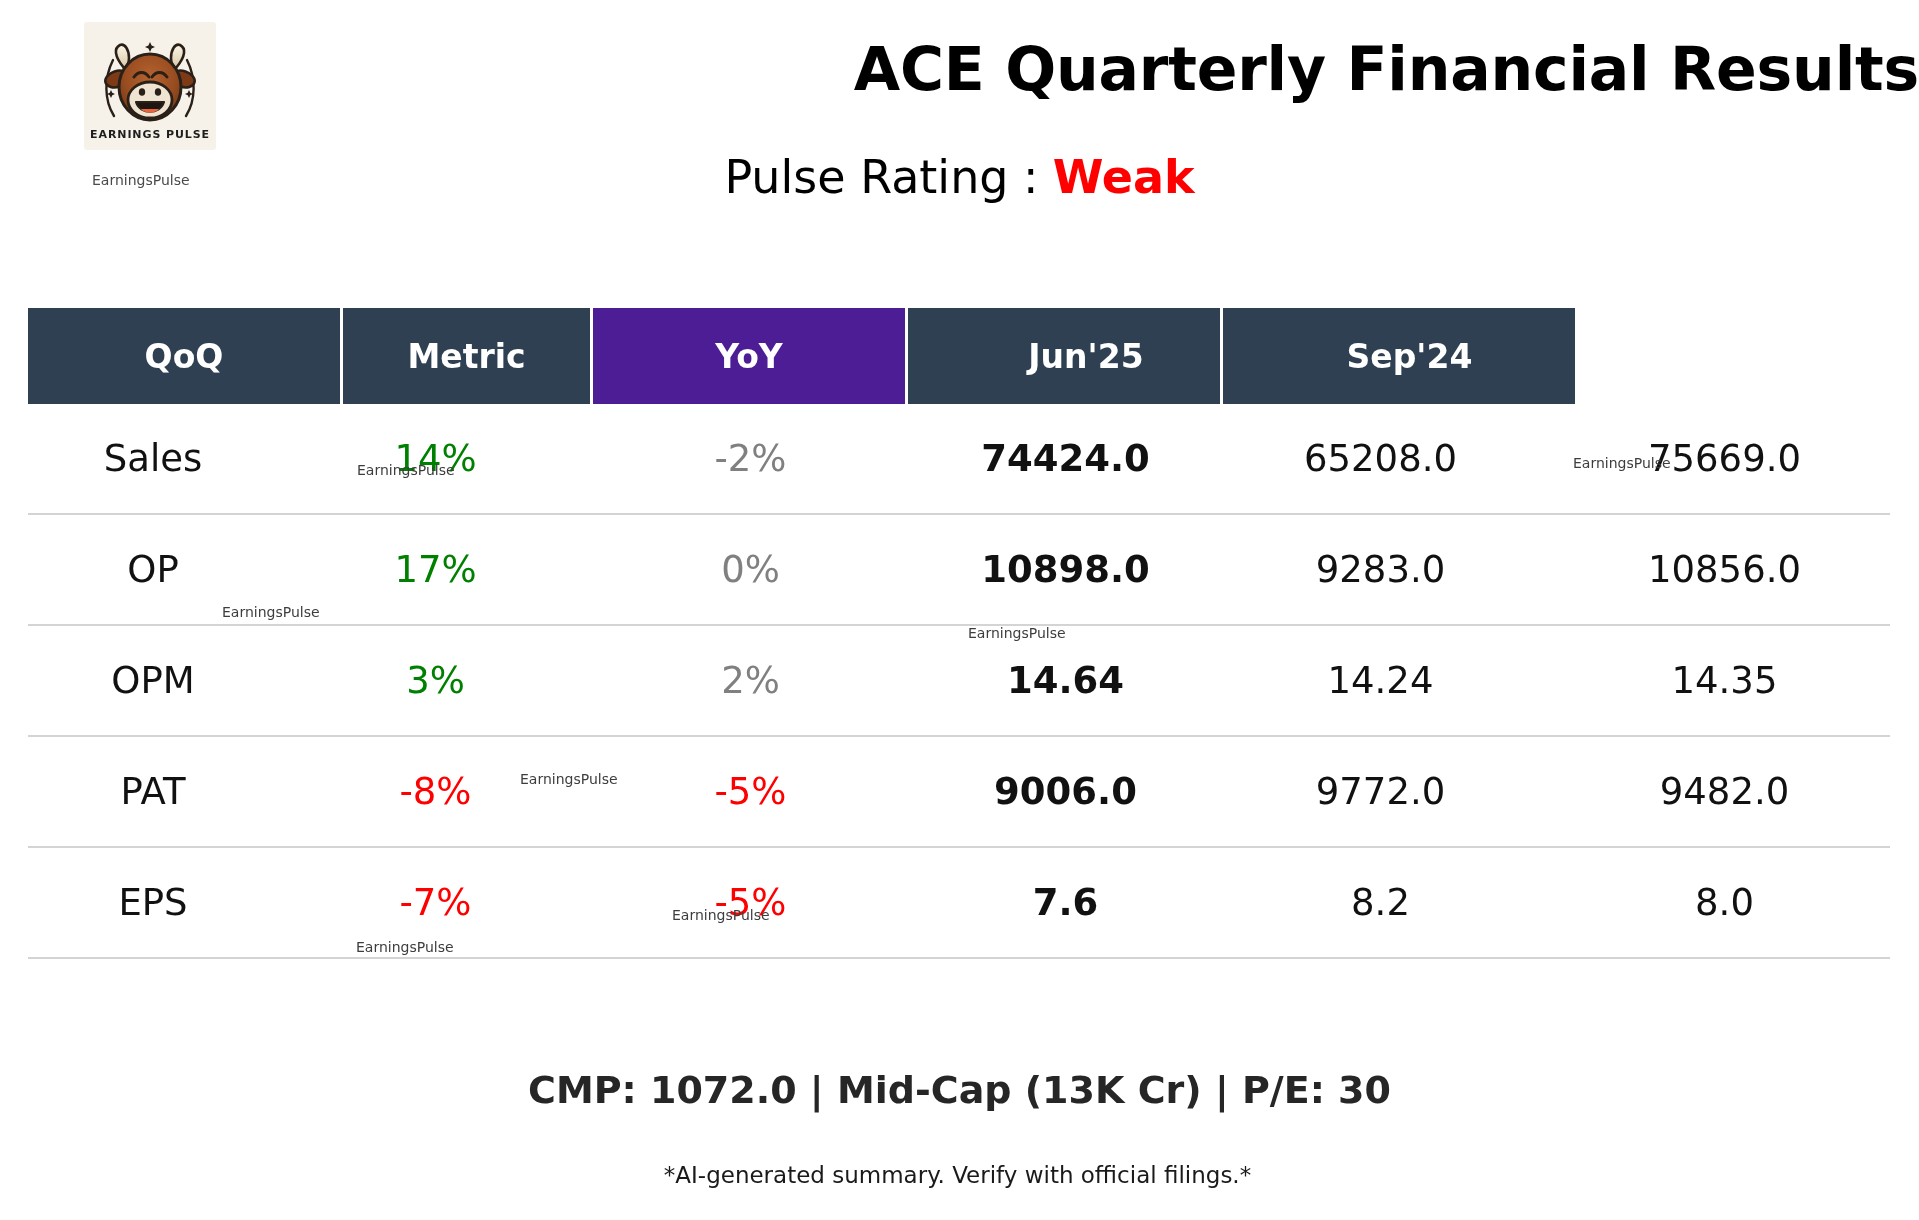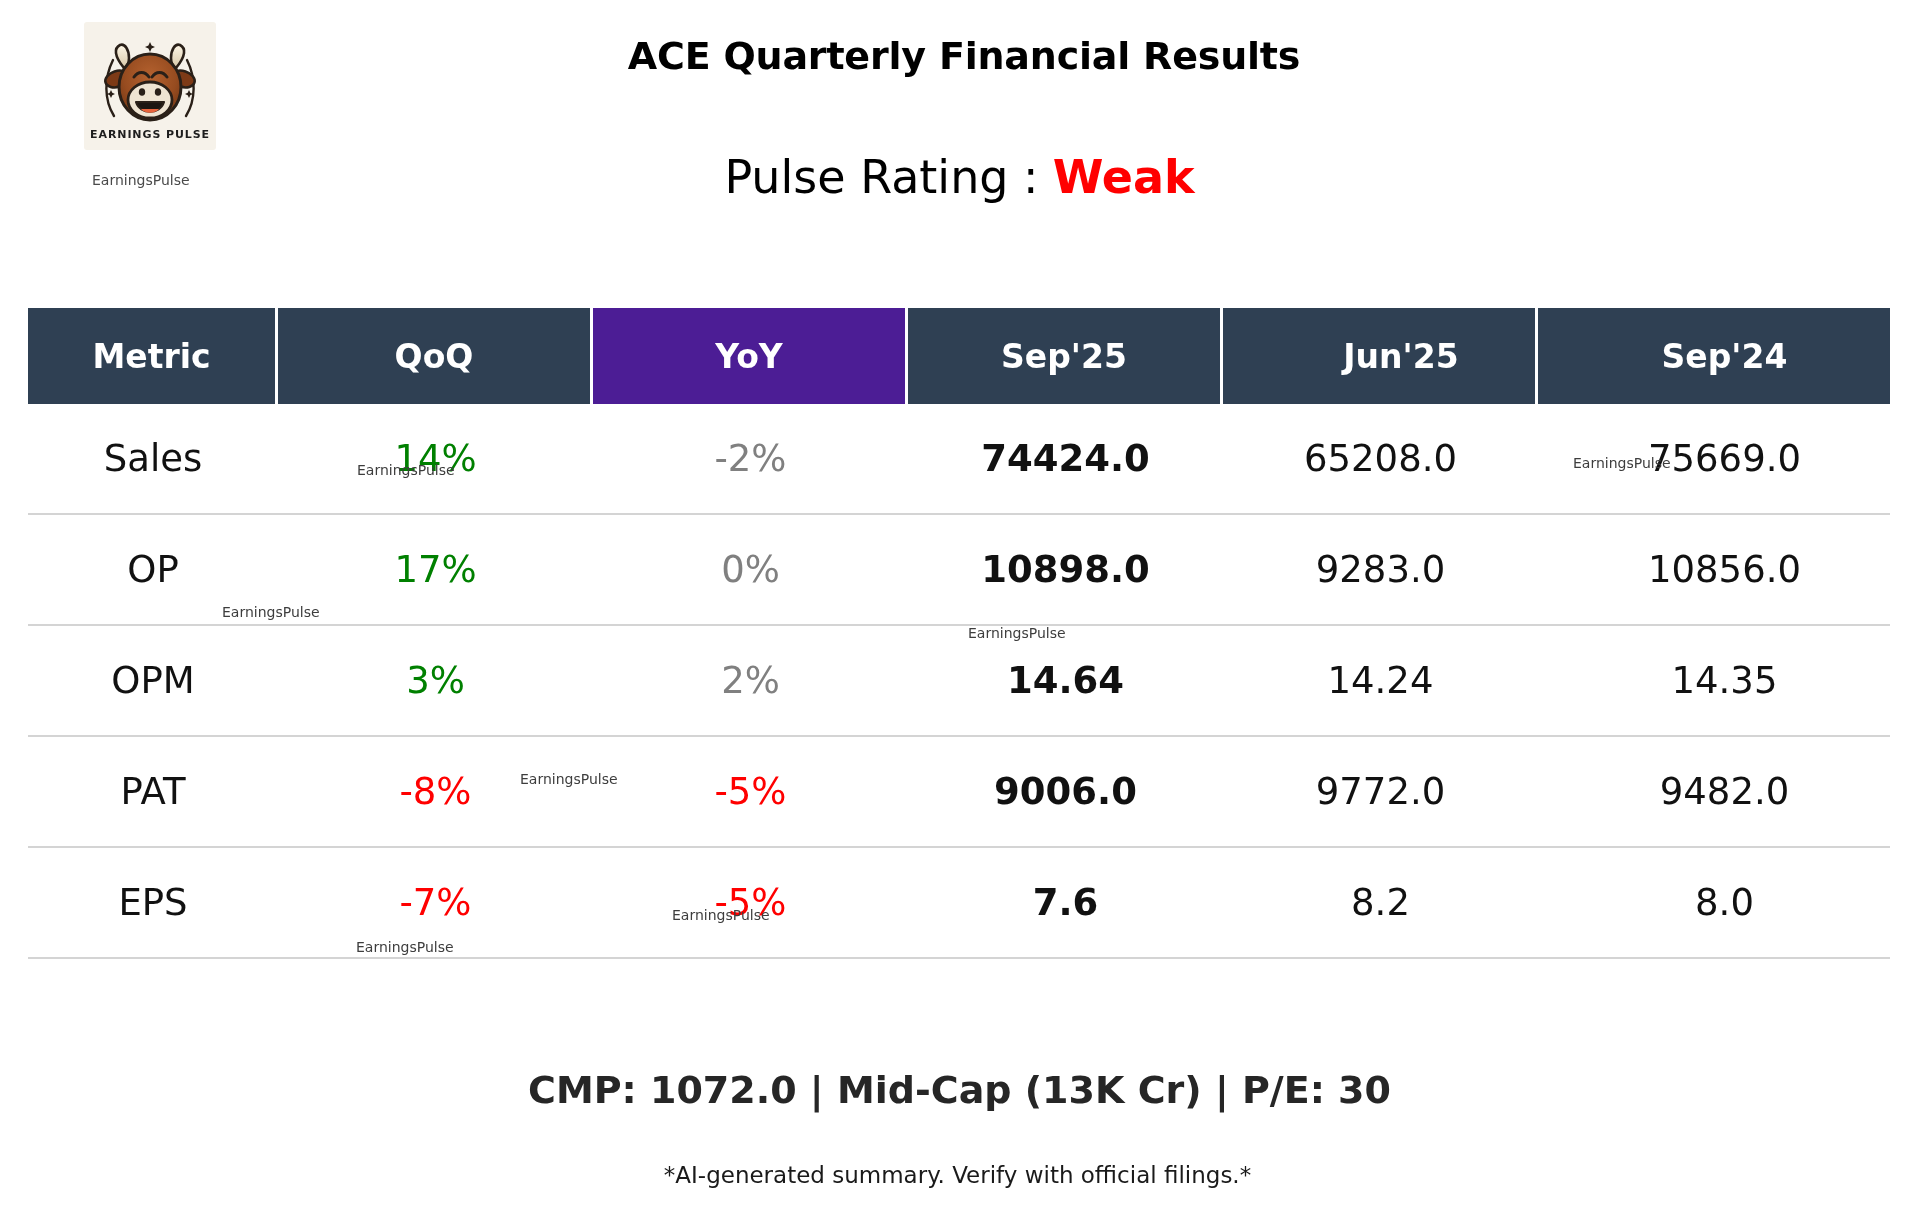--- a/index.html
+++ b/index.html
@@ -59,8 +59,8 @@
     position: absolute;
     left: 0; right: 0;
     top: 34px;
-    text-align: center;
-    font-size: 38px;
+    text-align: right;
+    font-size: 60px;
     font-weight: bold;
     color: #000000;
     letter-spacing: -0.2px;

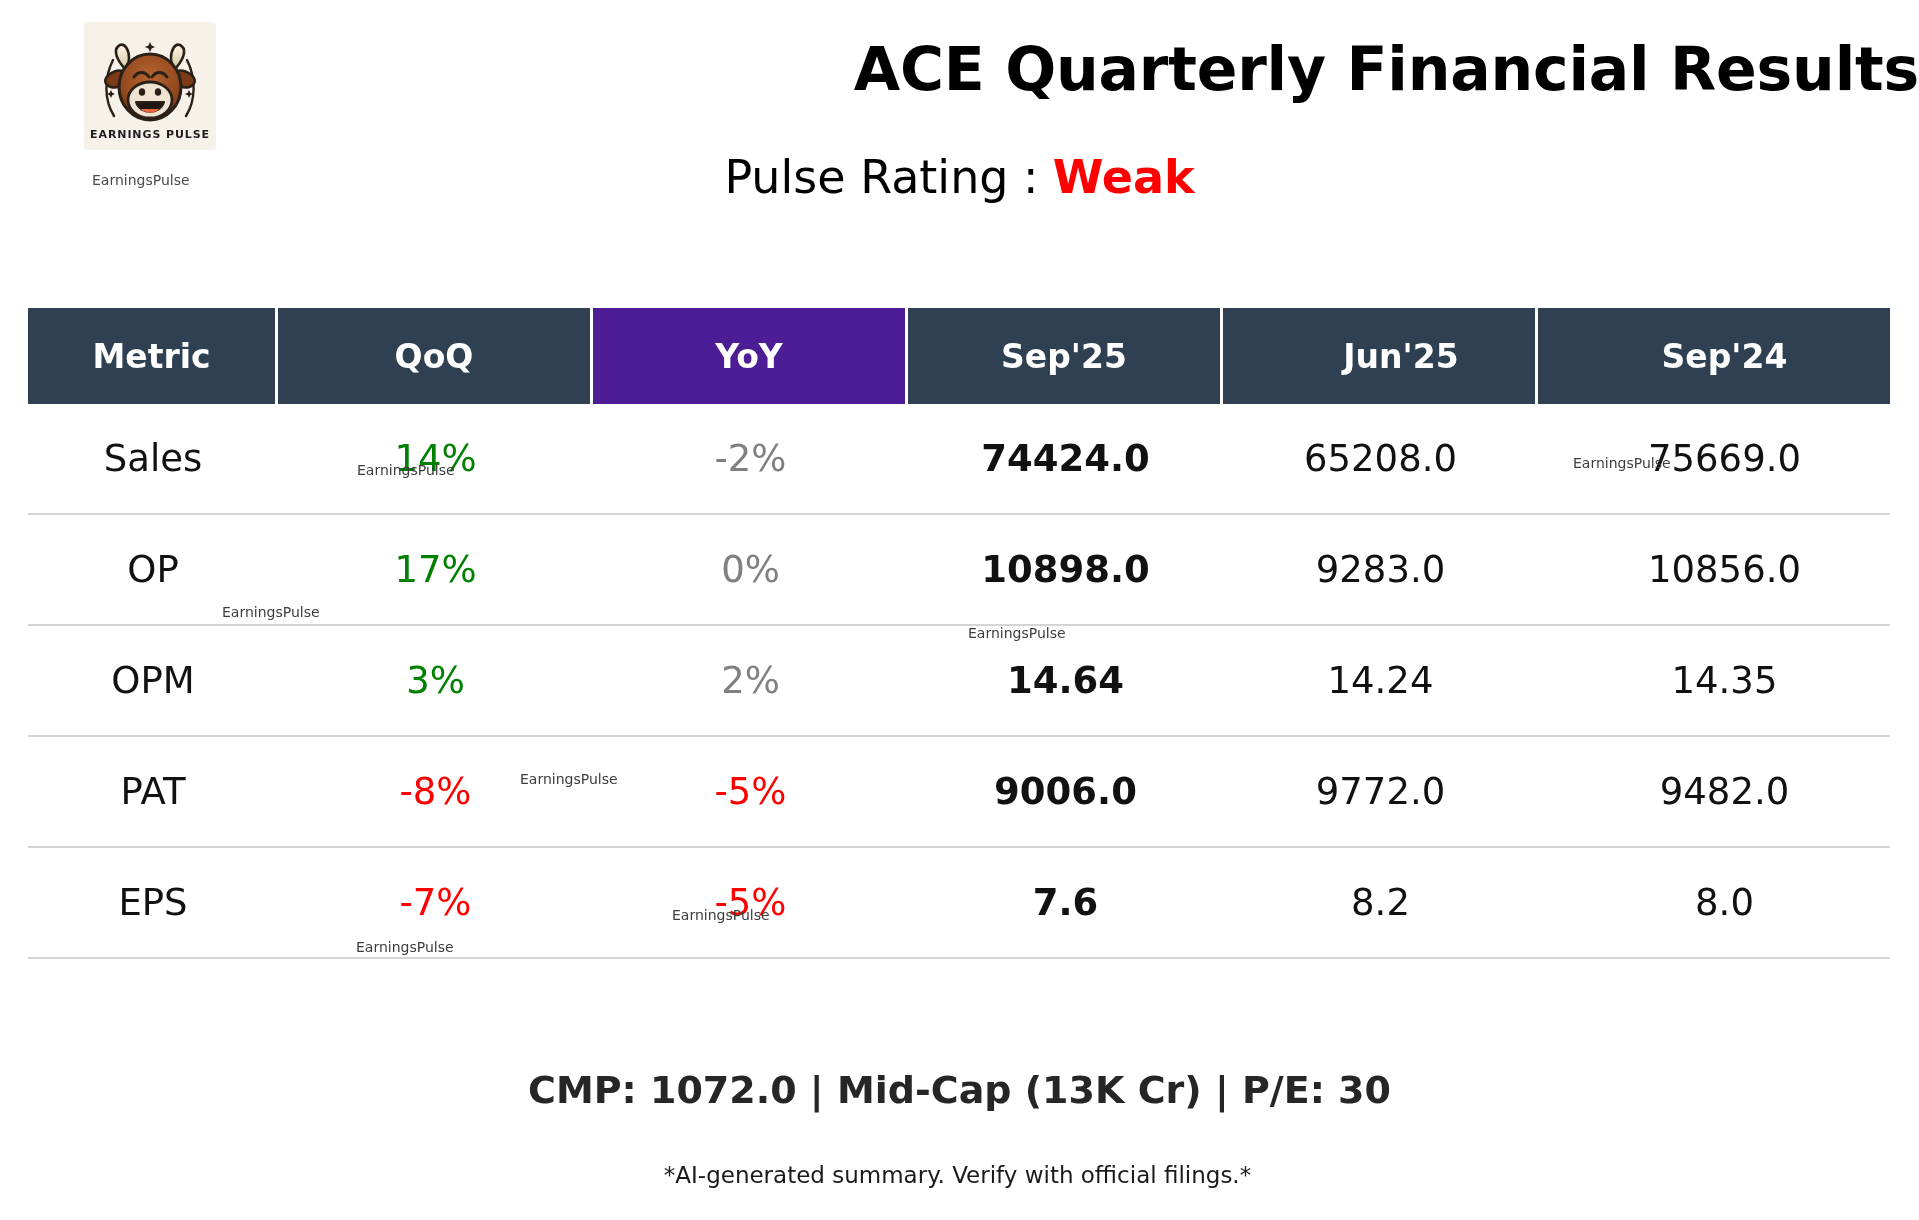--- a/index.html
+++ b/index.html
@@ -218,8 +218,8 @@
 <div class="table">
 
   <div class="thead">
+    <div class="th c1" style="background: rgb(47, 64, 83); color: rgb(255, 255, 255);">QoQ</div>
     <div class="th c0" style="background: rgb(47, 64, 83); color: rgb(255, 255, 255);">Metric</div>
-    <div class="th c1" style="background: rgb(47, 64, 83); color: rgb(255, 255, 255);">QoQ</div>
     <div class="th c2" style="background: #4c1d95; color: rgb(255, 255, 255);">YoY</div>
     <div class="th c3" style="background: rgb(47, 64, 83); color: rgb(255, 255, 255);">Sep'25</div>
     <div class="th c4" style="background: rgb(47, 64, 83); color: rgb(255, 255, 255); padding-left: 44px;">Jun'25</div>

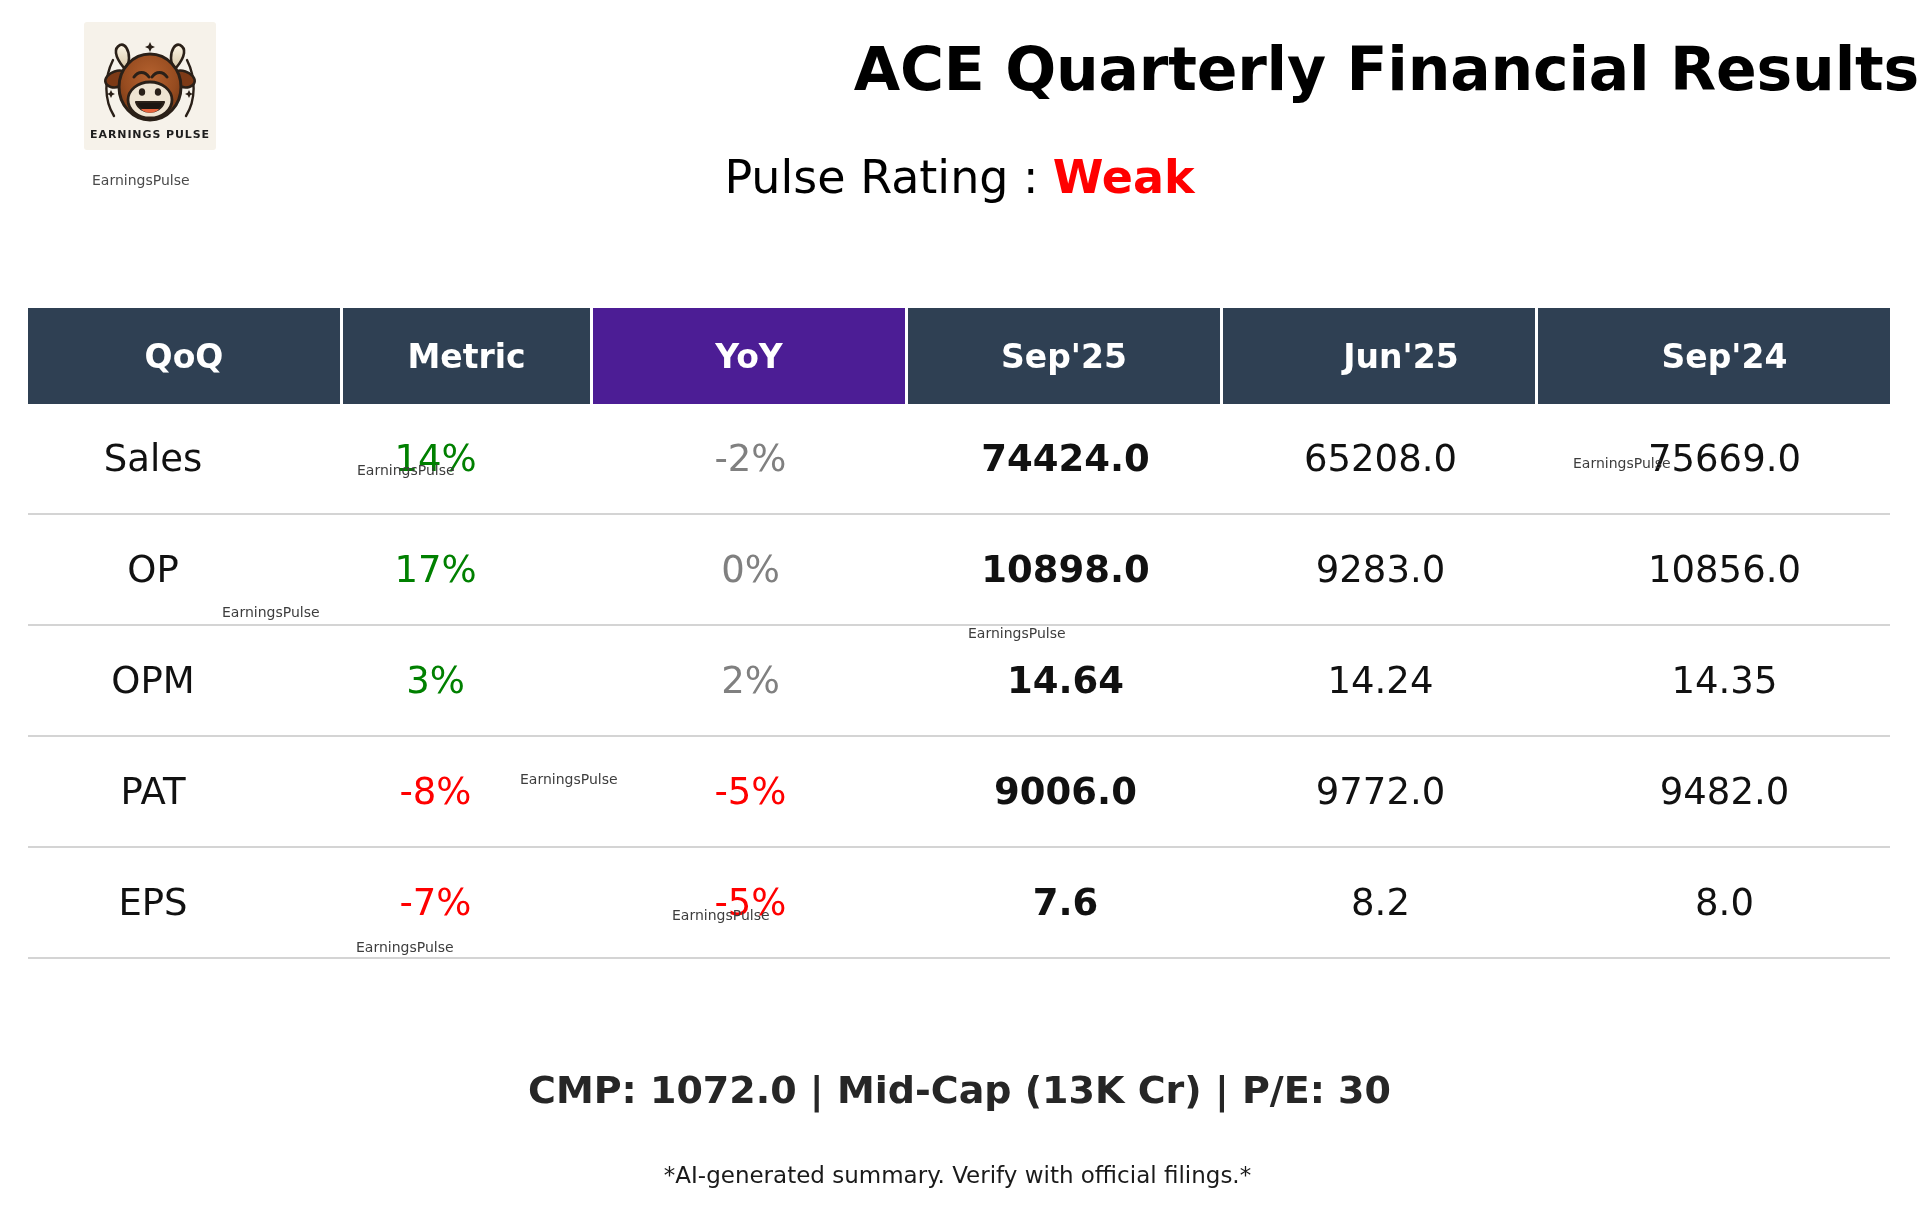--- a/index.html
+++ b/index.html
@@ -221,7 +221,6 @@
     <div class="th c1" style="background: rgb(47, 64, 83); color: rgb(255, 255, 255);">QoQ</div>
     <div class="th c0" style="background: rgb(47, 64, 83); color: rgb(255, 255, 255);">Metric</div>
     <div class="th c2" style="background: #4c1d95; color: rgb(255, 255, 255);">YoY</div>
-    <div class="th c3" style="background: rgb(47, 64, 83); color: rgb(255, 255, 255);">Sep'25</div>
     <div class="th c4" style="background: rgb(47, 64, 83); color: rgb(255, 255, 255); padding-left: 44px;">Jun'25</div>
     <div class="th c5" style="background: rgb(47, 64, 83); color: rgb(255, 255, 255);">Sep'24</div>
   </div>

